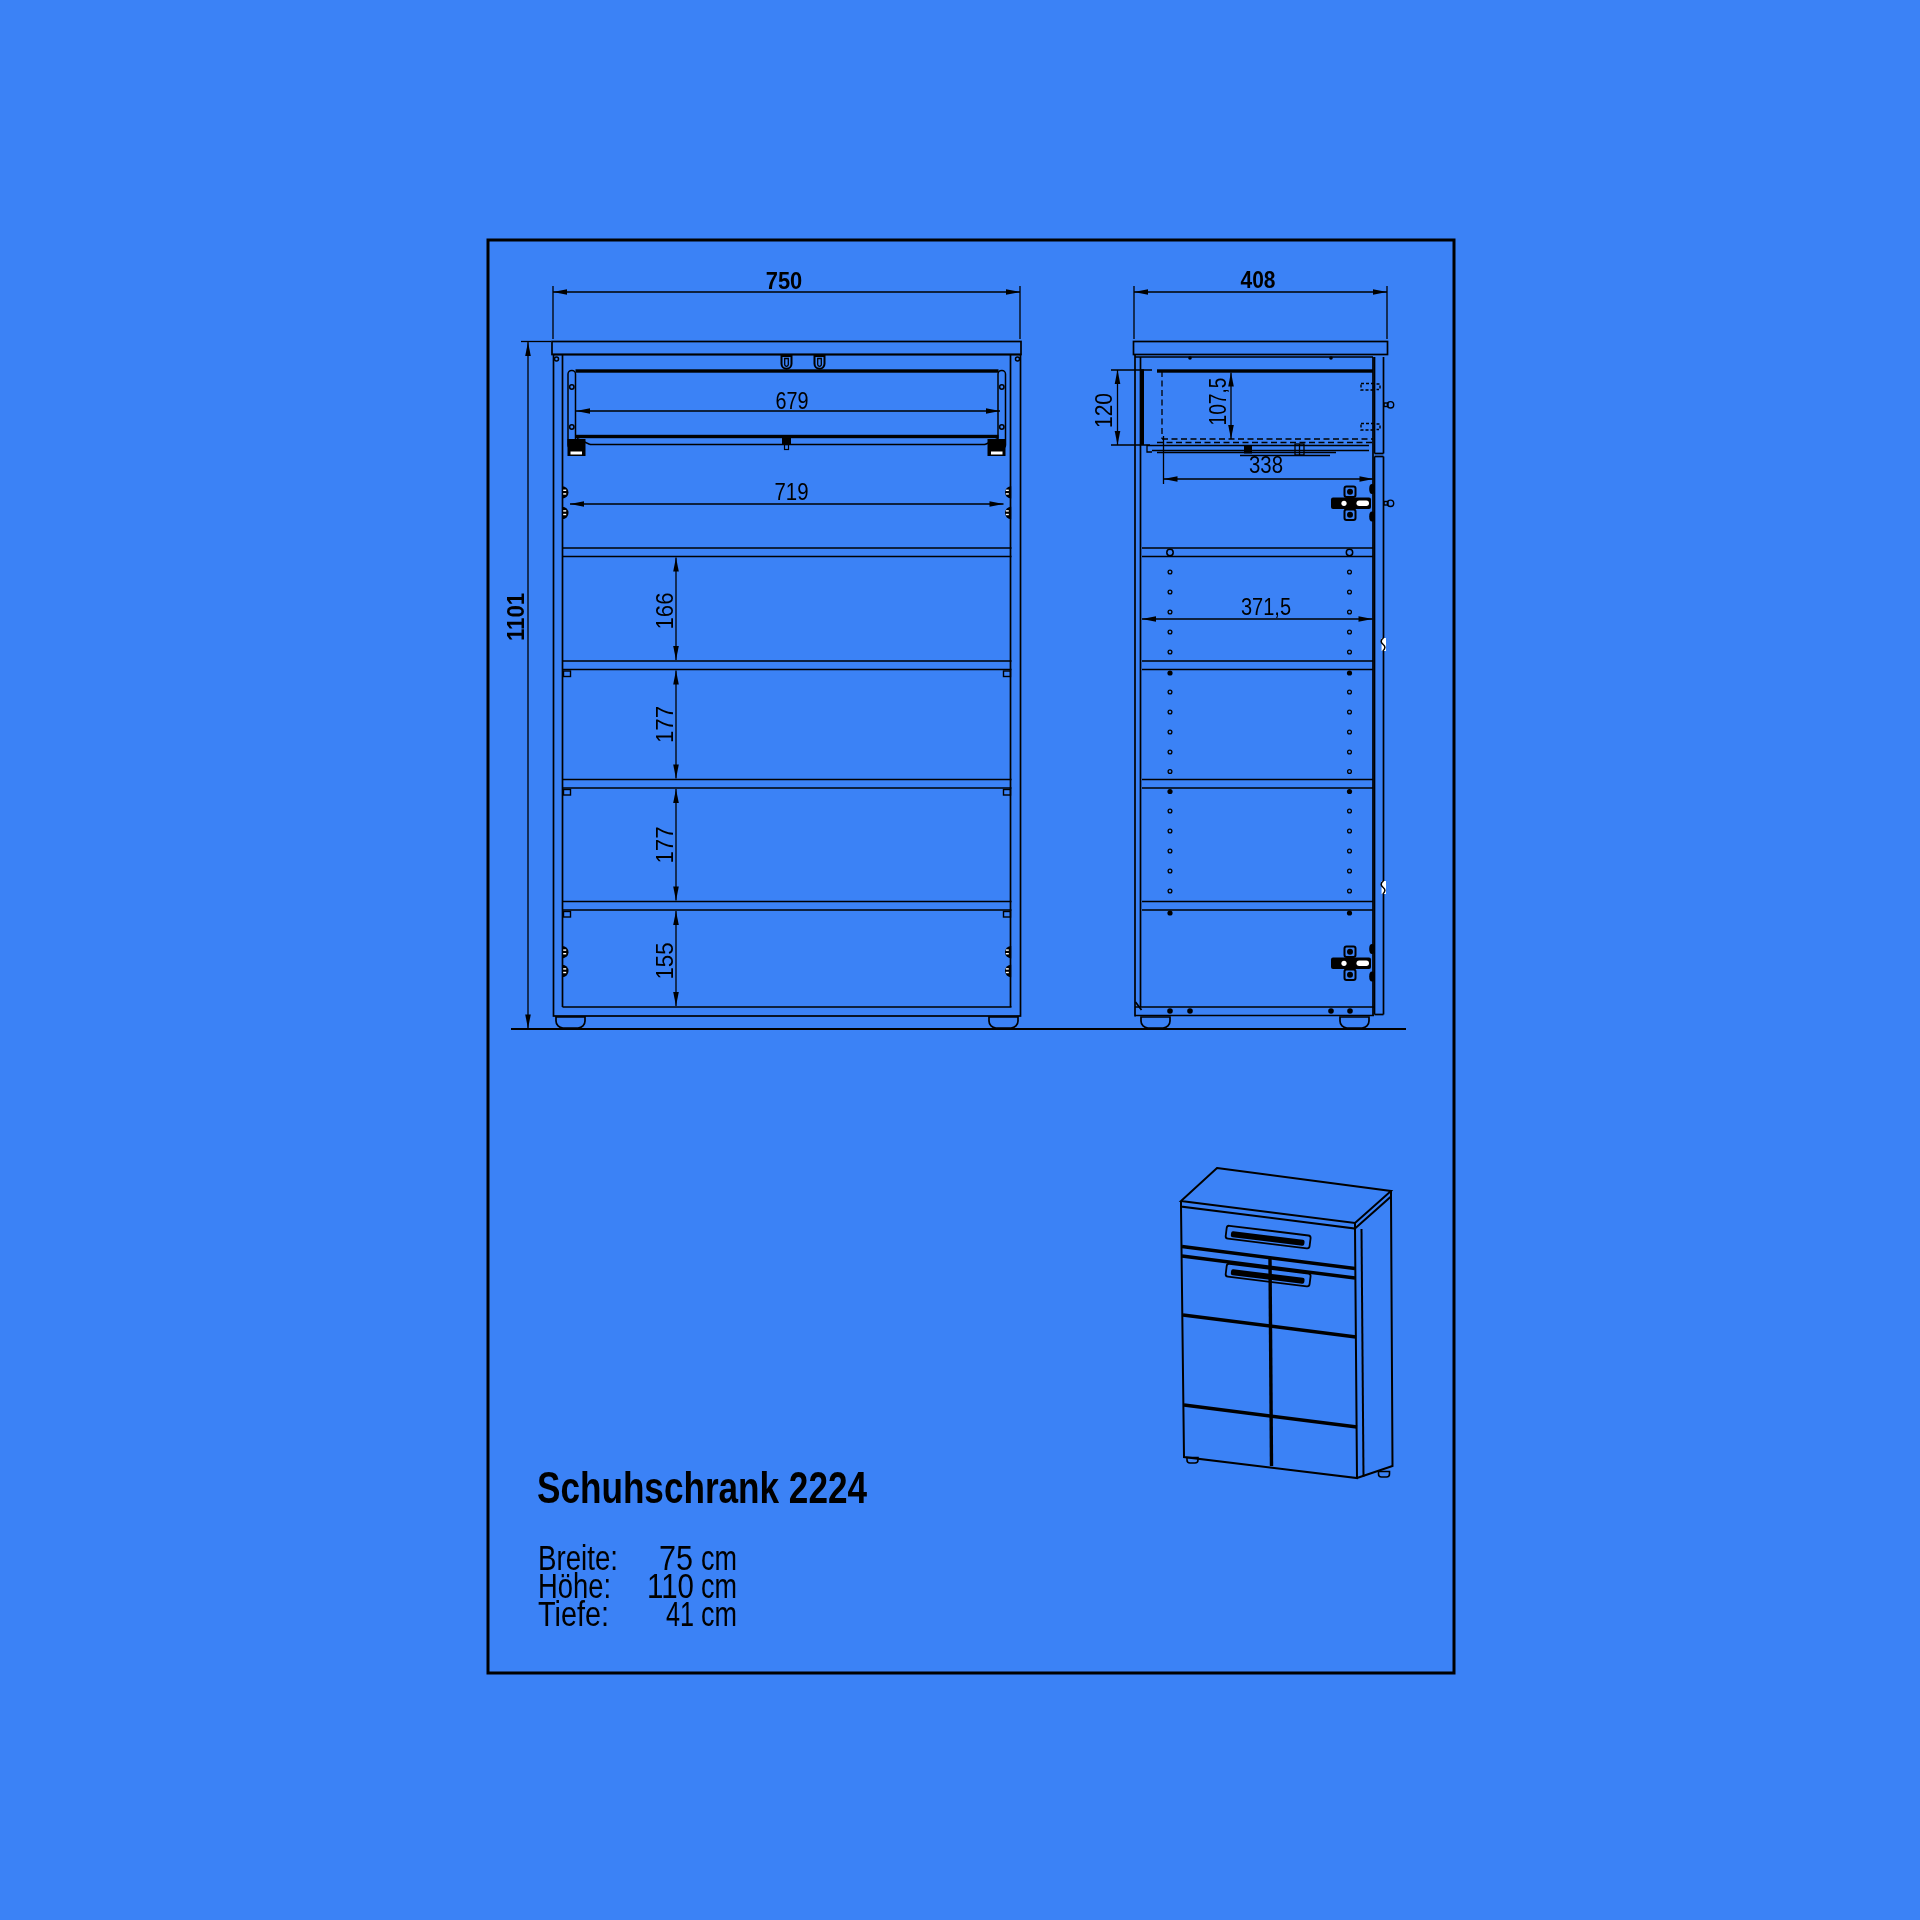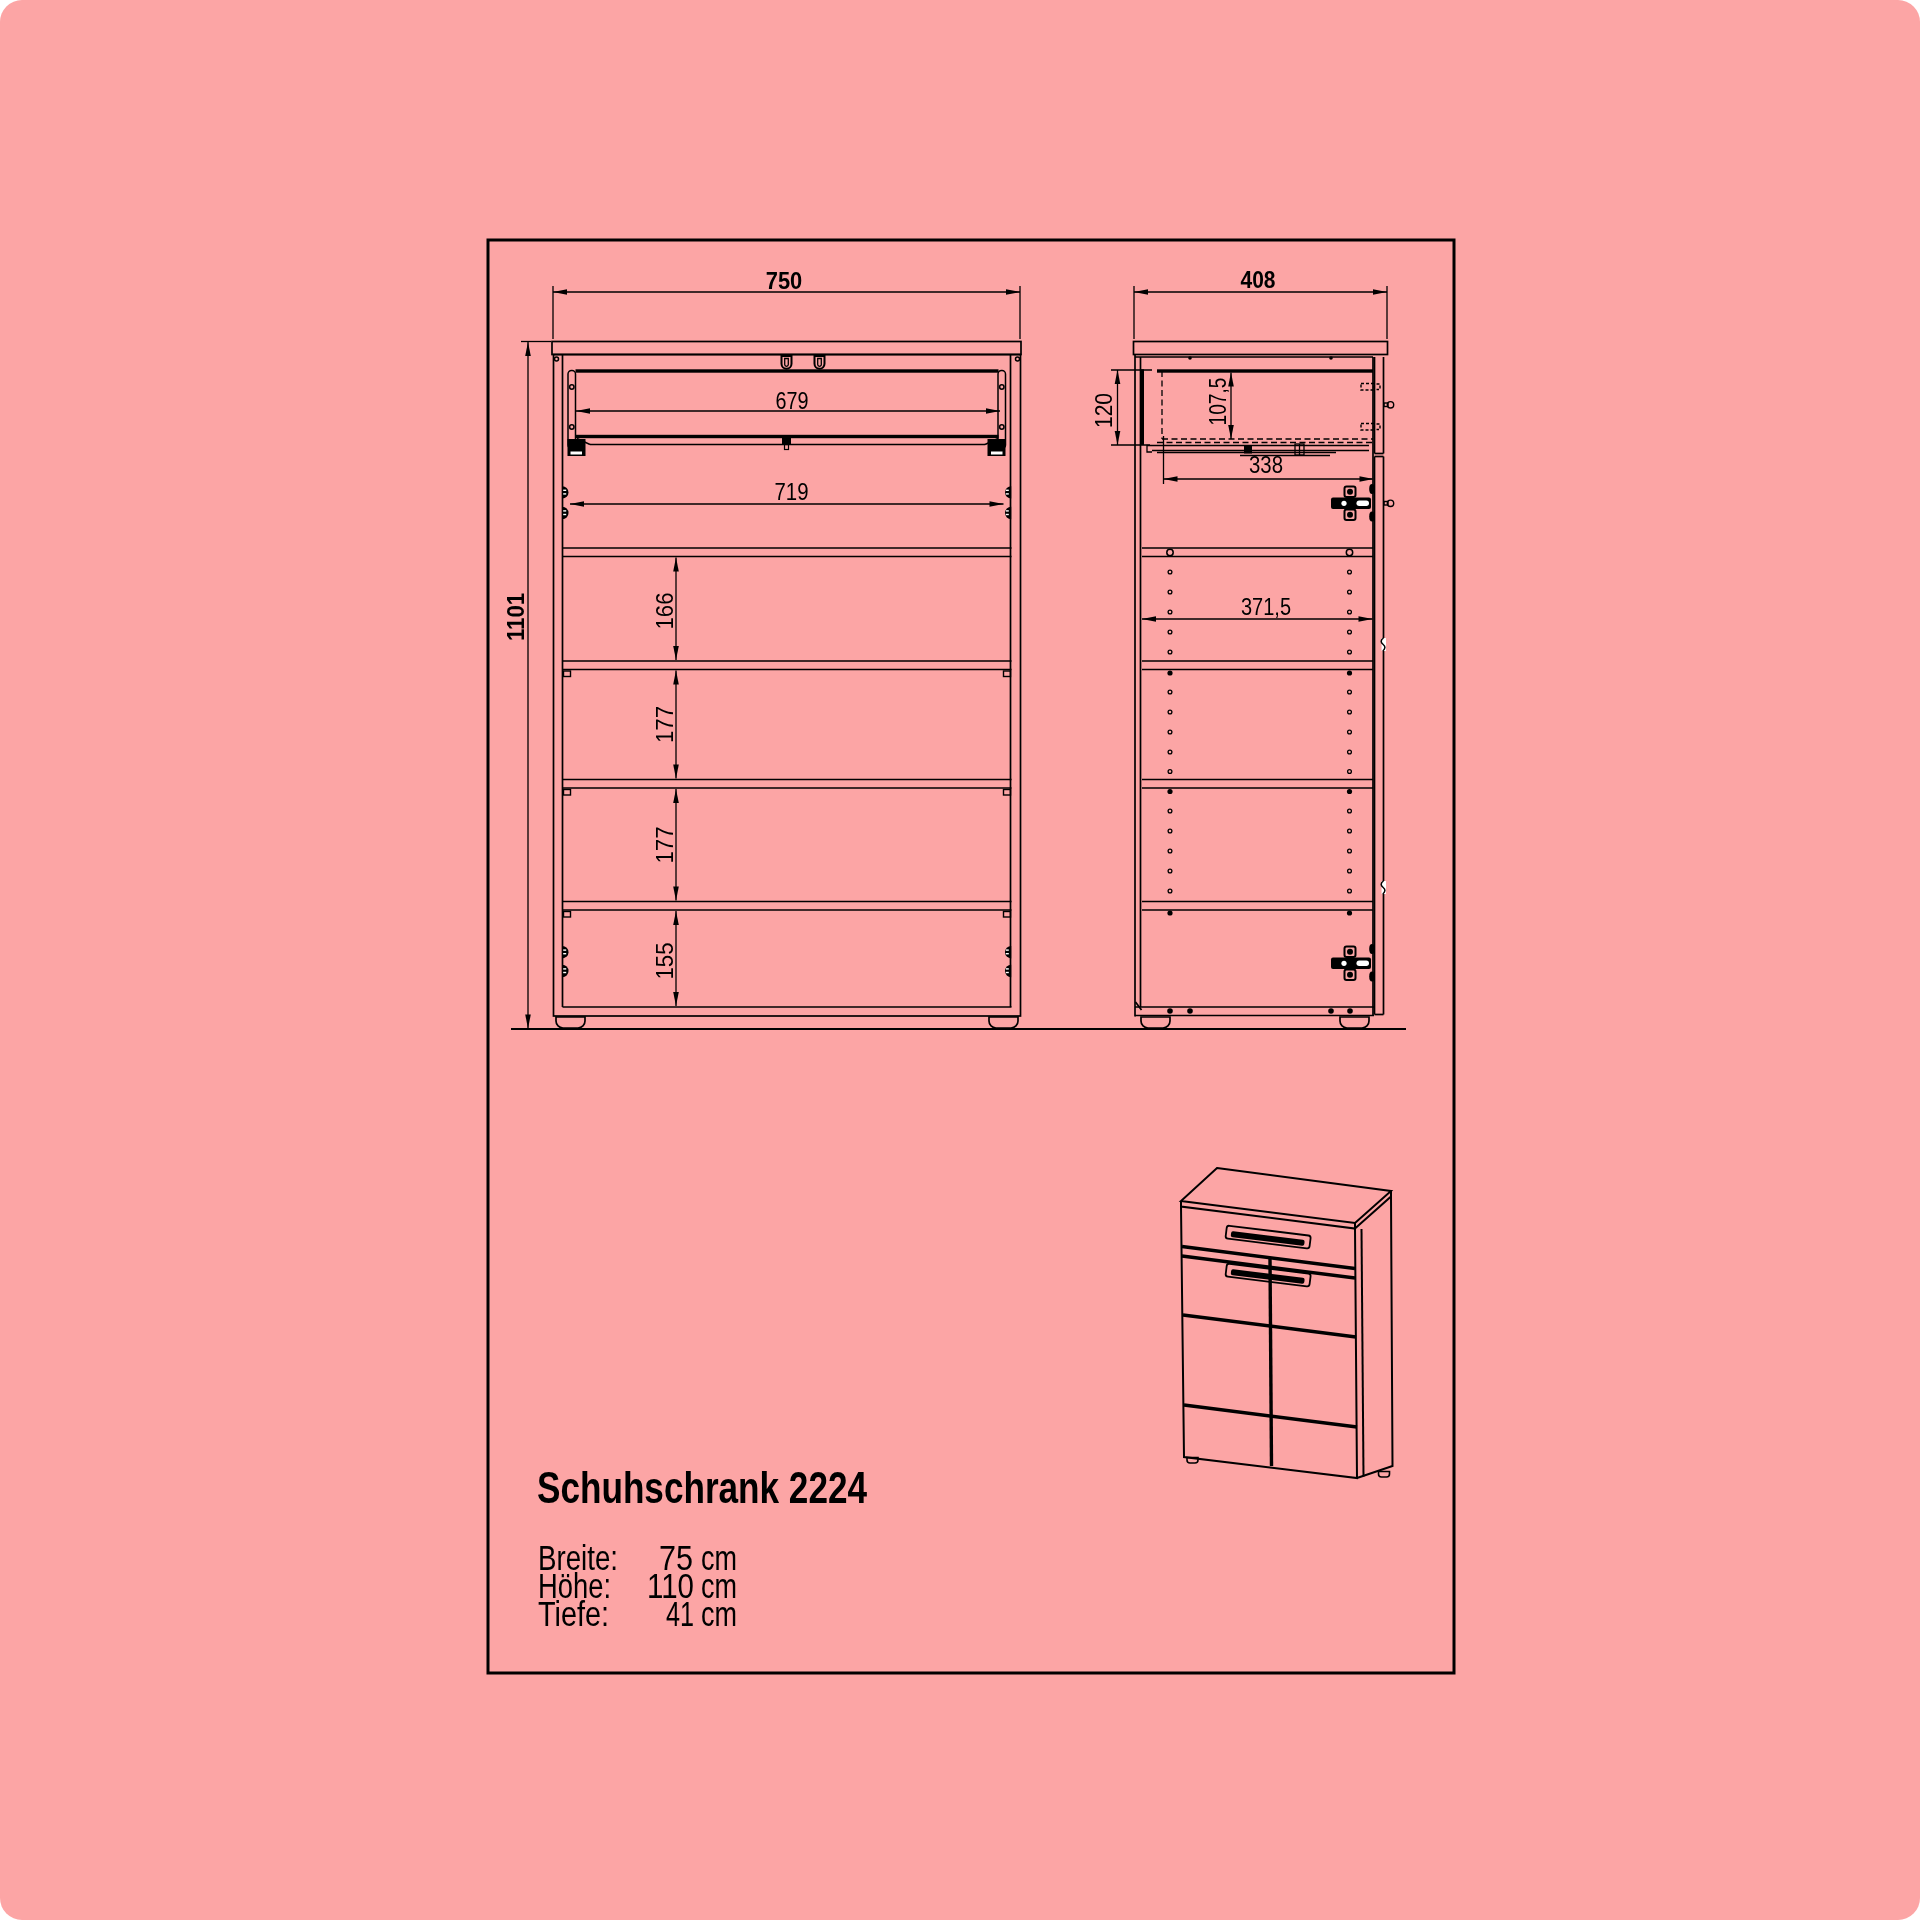--- a/index.html
+++ b/index.html
@@ -3,7 +3,7 @@
 <meta charset="utf-8">
 <style>
   html,body{margin:0;padding:0;background:#ffffff;}
-  #page{position:relative;width:1920px;height:1920px;background:#fca5a5;overflow:hidden;border-radius:22px;}
+  #page{position:relative;width:1920px;height:1920px;background:#3b82f6;overflow:hidden;}
   svg{position:absolute;left:0;top:0;}
   .dim{font-family:"Liberation Sans", sans-serif;font-size:24px;fill:#000;}
   .dimb{font-family:"Liberation Sans", sans-serif;font-size:24px;font-weight:bold;fill:#000;}

